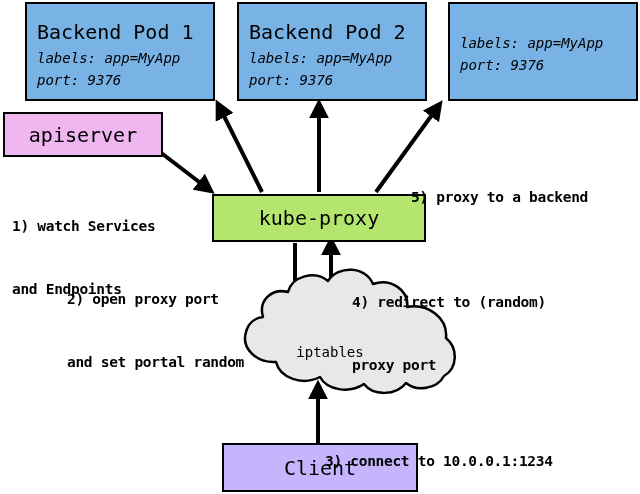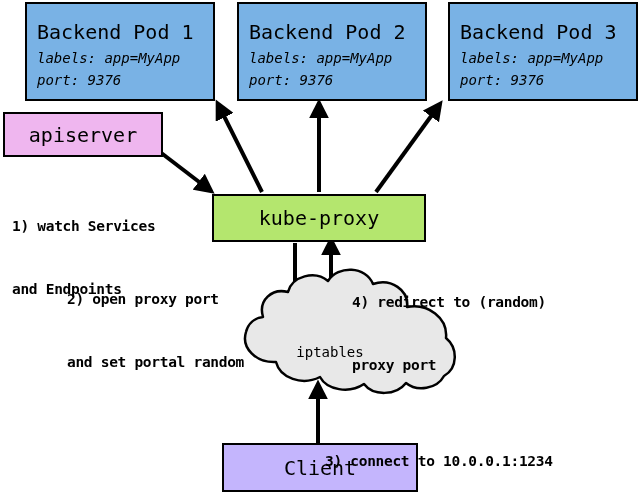--- a/index.html
+++ b/index.html
@@ -143,7 +143,6 @@
   </div>
 
   <div class="node-box pod-box" style="left:448px; top:2px; width:190px; height:99px;">
-    <div class="pod-title">Backend Pod 3</div>
     <div class="pod-line">labels: app=MyApp</div>
     <div class="pod-line">port: 9376</div>
   </div>

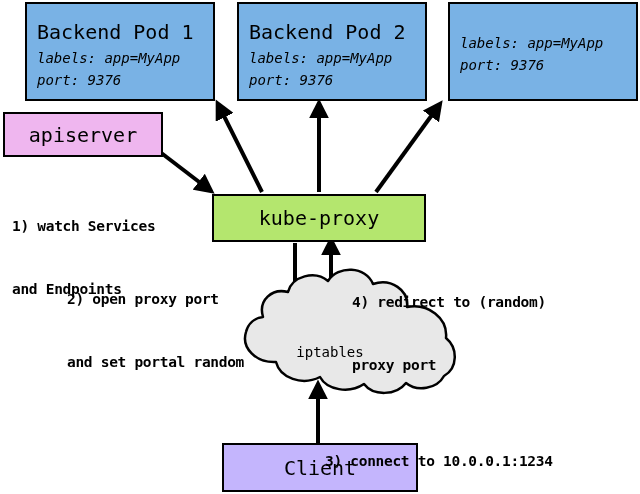--- a/index.html
+++ b/index.html
@@ -178,6 +178,9 @@
     <div>proxy port</div>
   </div>
 
+  <div class="step-label" style="left:411px; top:145px;">
+    <div>5) proxy to a backend</div>
+  </div>
 
 </div>
 

